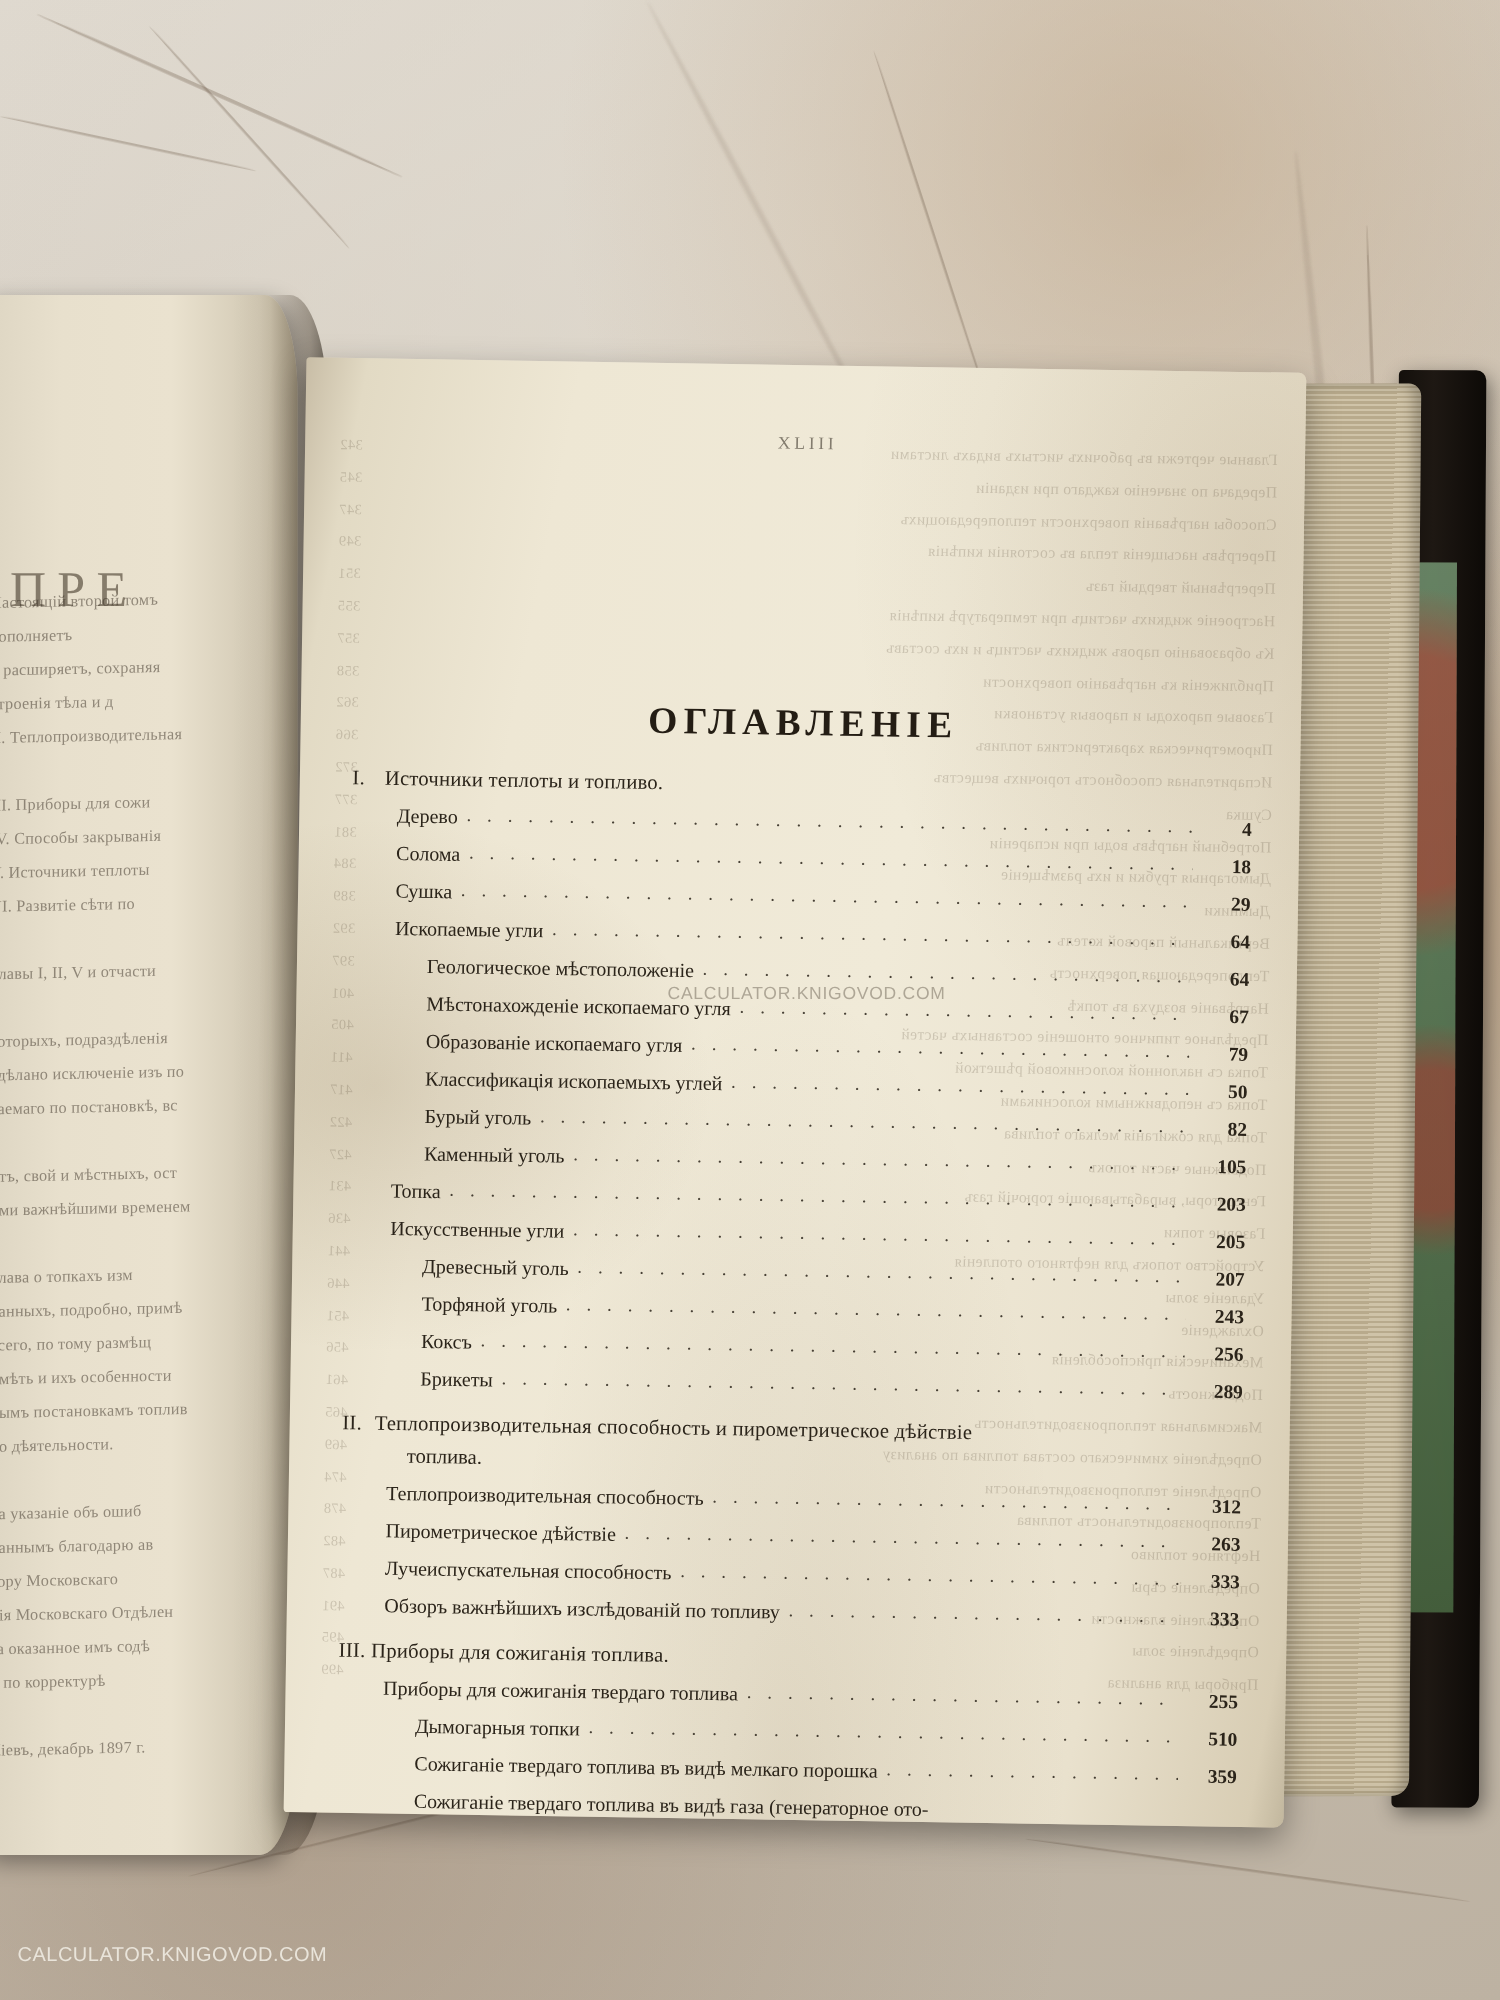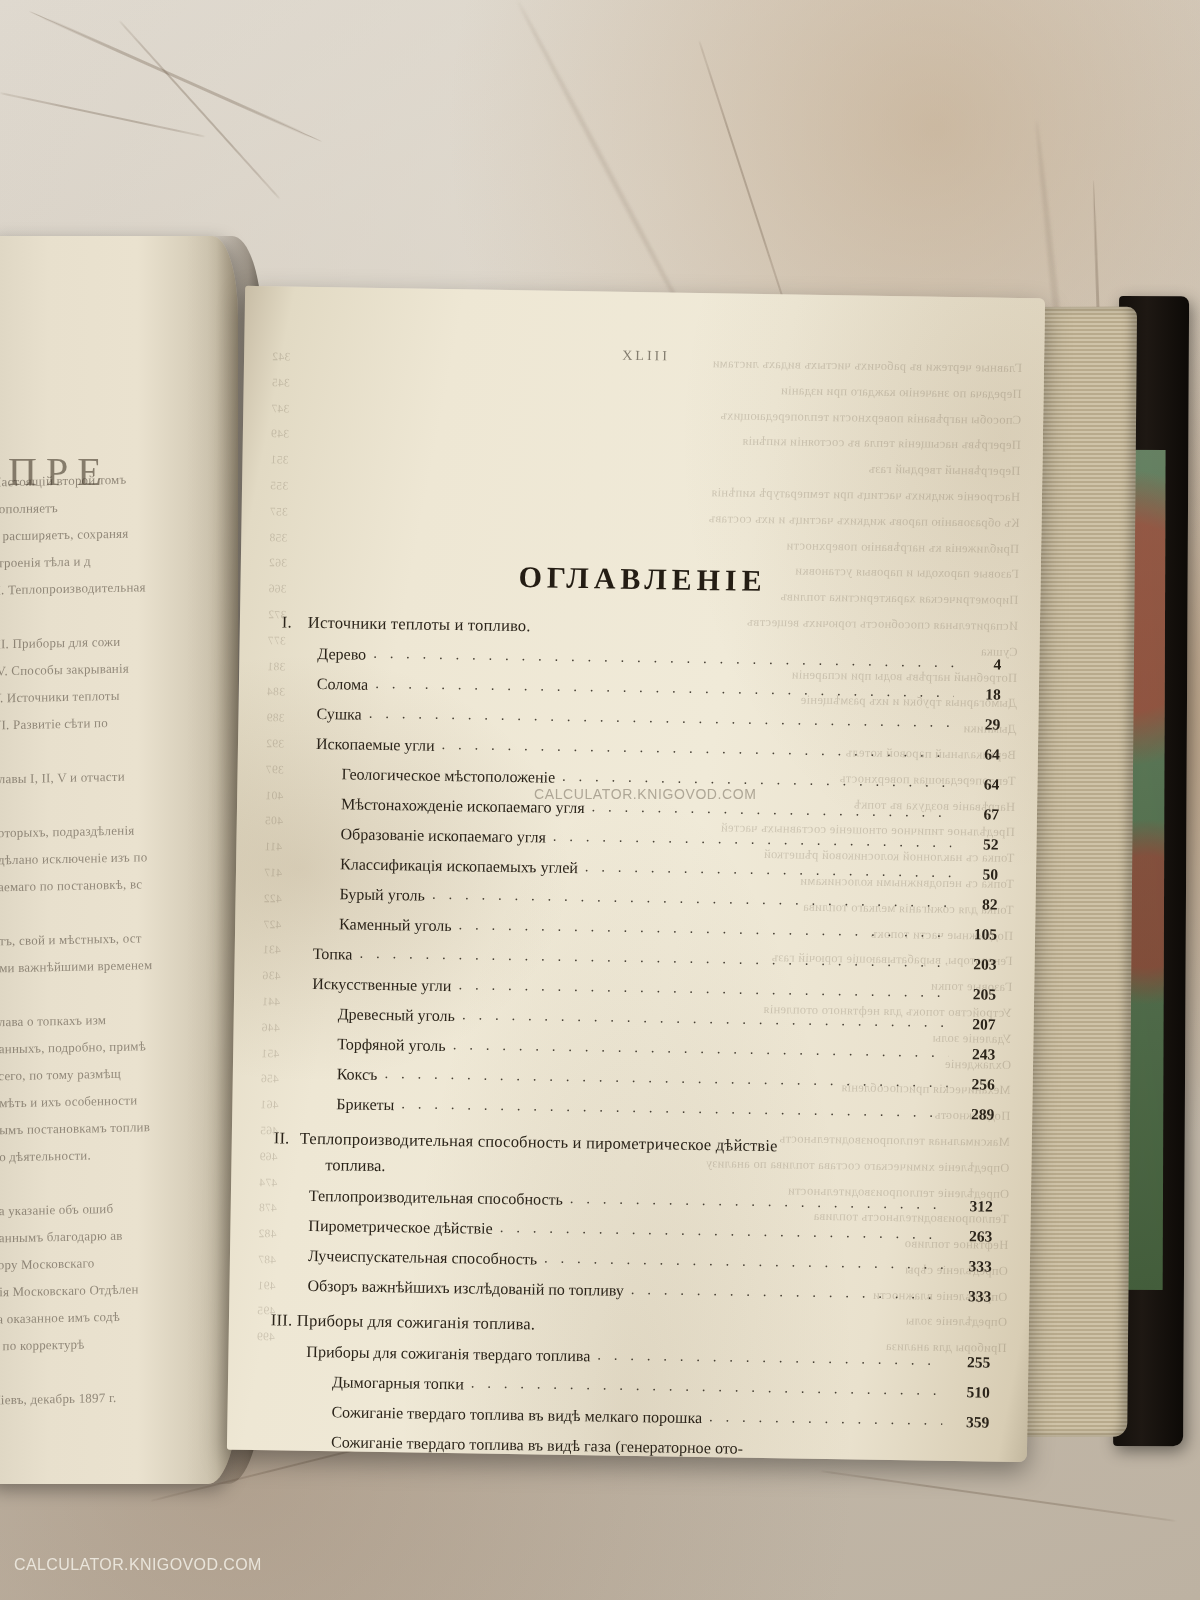--- a/index.html
+++ b/index.html
@@ -516,7 +516,7 @@
             <div class="row lvl2">
               <span class="label">Образованiе ископаемаго угля</span>
               <span class="dots">. . . . . . . . . . . . . . . . . . . . . . . . . . . . . . . . . . . . . . . . . . . . . . . . . . . . . . . . . . . . . . . . . . . . . . </span>
-              <span class="pg">52</span>
+              <span class="pg">79</span>
             </div>
             <div class="row lvl2">
               <span class="label">Классификацiя ископаемыхъ углей</span>

